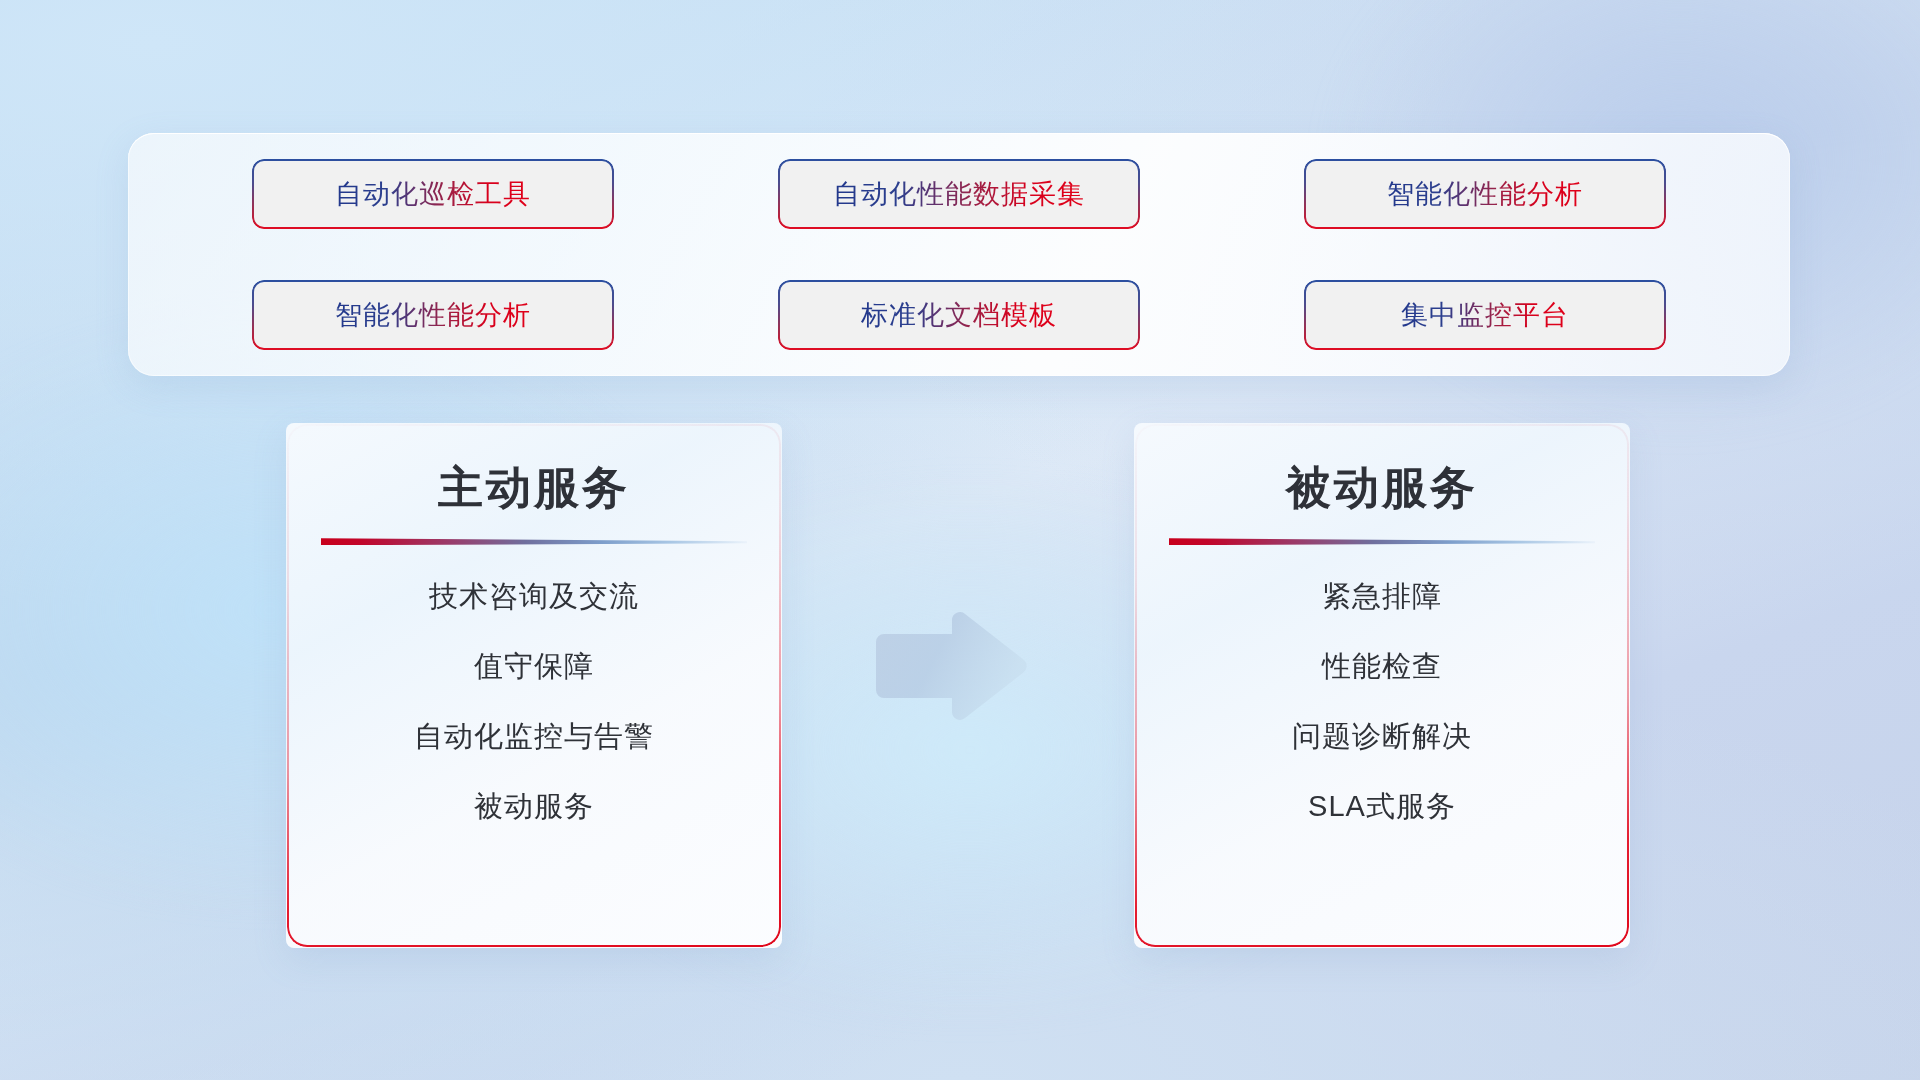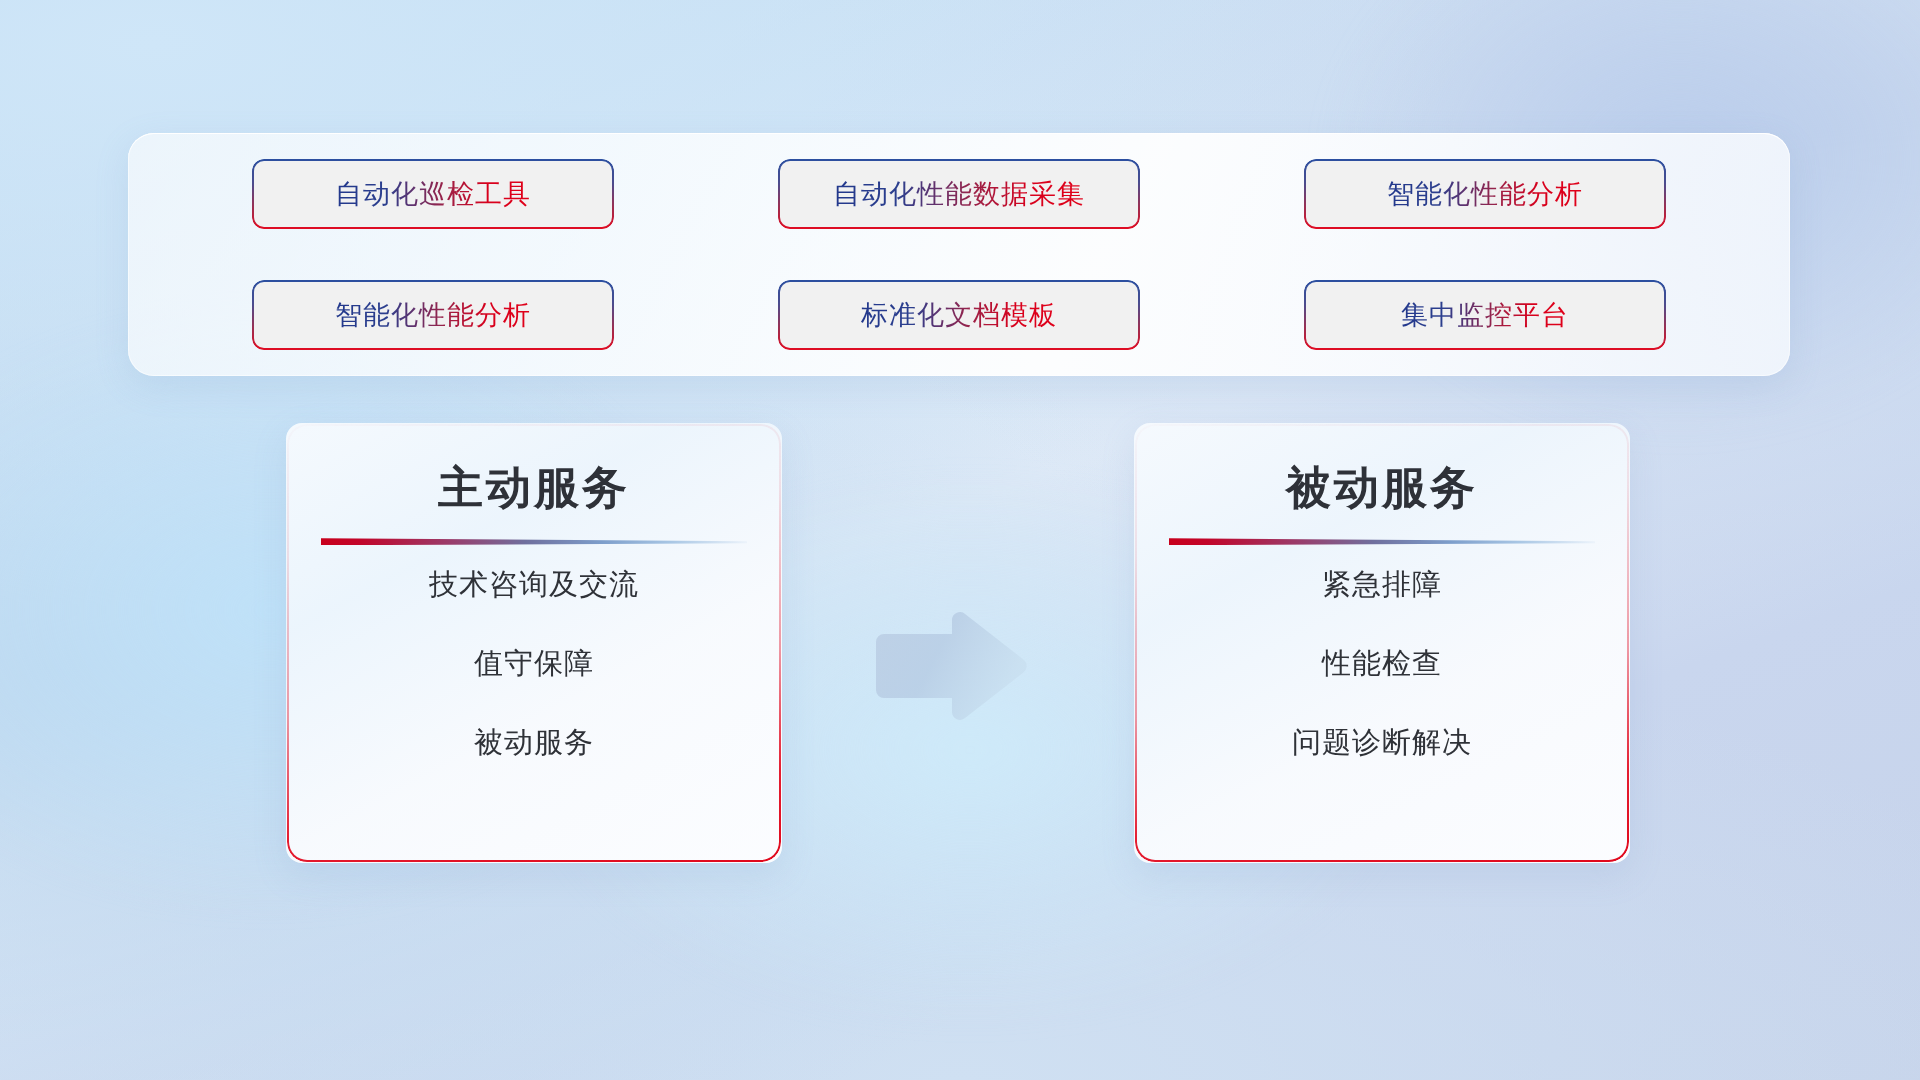--- a/index.html
+++ b/index.html
@@ -119,8 +119,8 @@
     position: absolute;
     top: 423px;
     width: 496px;
-    height: 440px;
-    border-radius: 16px;
+    height: 525px;
+    border-radius: 8px;
     box-sizing: border-box;
     background: linear-gradient(152deg,
         rgba(246,250,254,0.97) 0%,

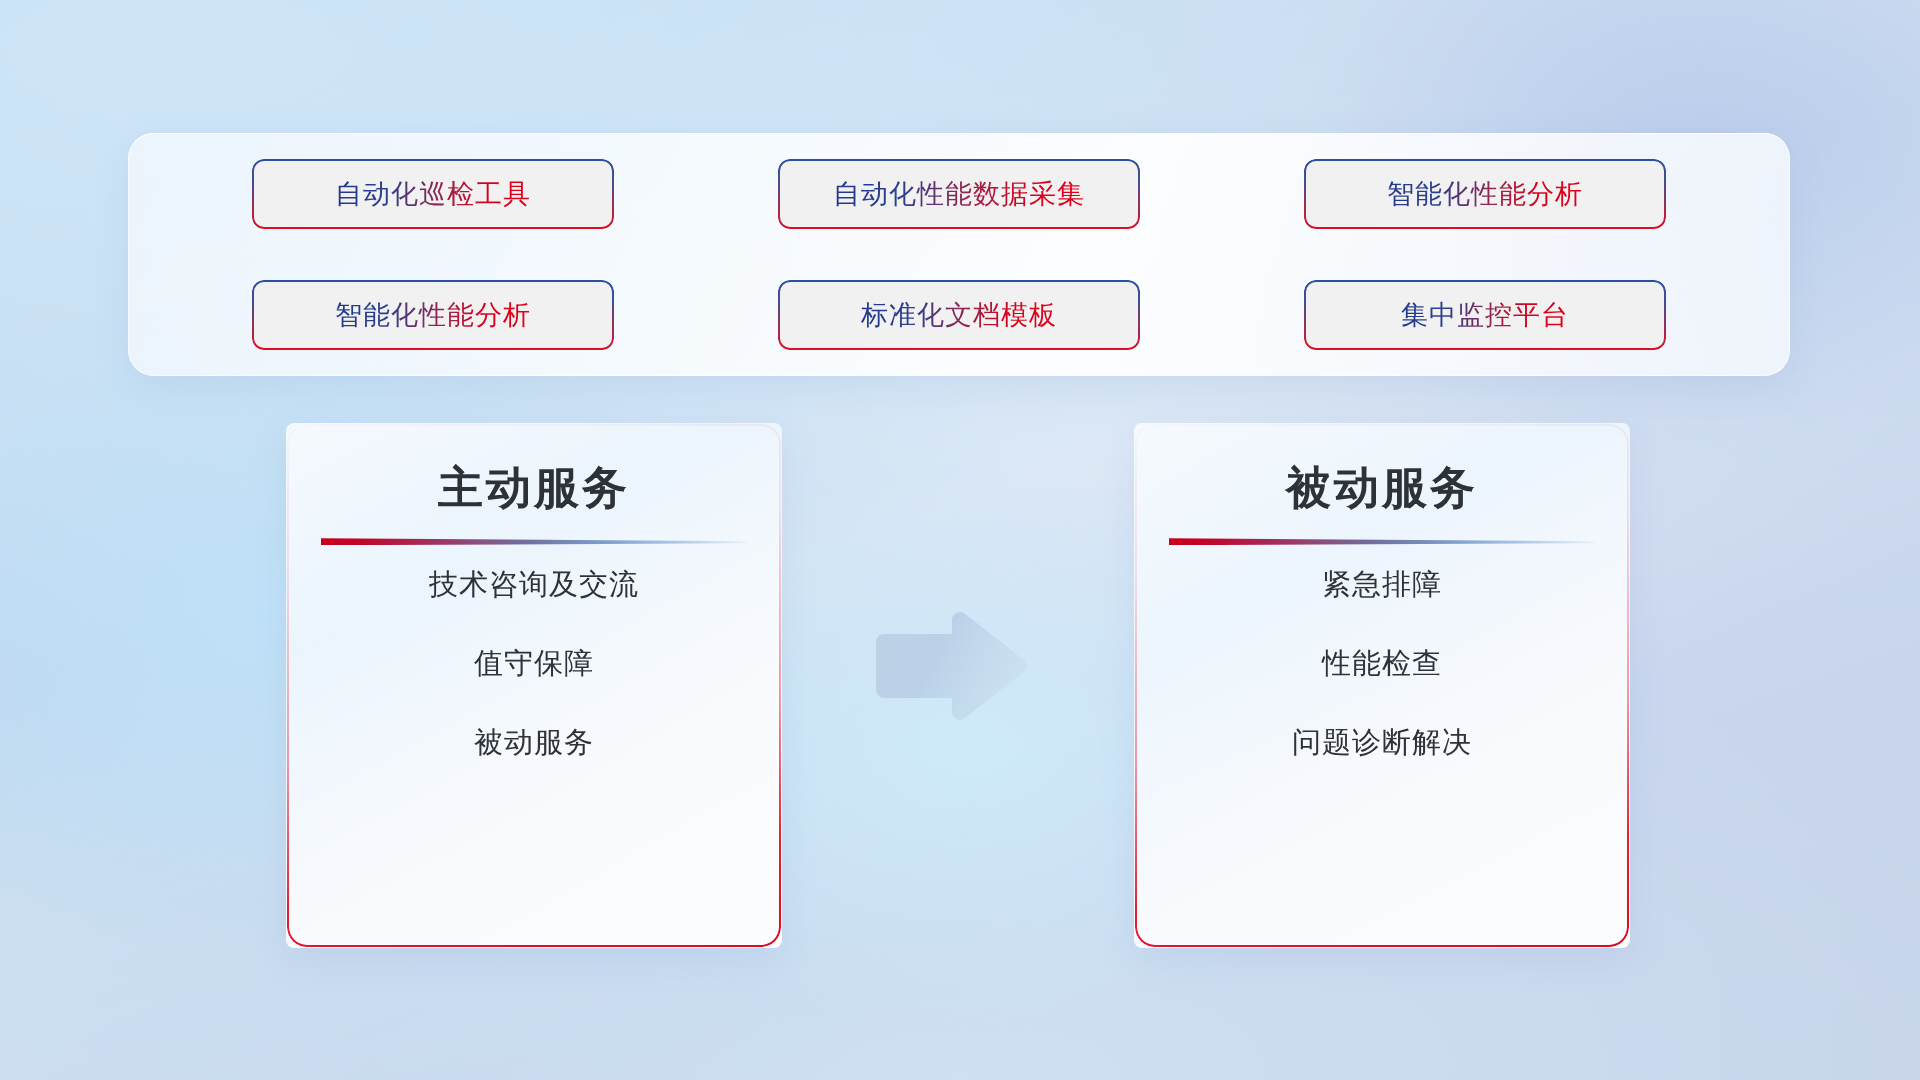--- a/index.html
+++ b/index.html
@@ -192,11 +192,10 @@
     clip-path: polygon(0 0, 100% 42%, 100% 72%, 0 100%);
   }
   .card-list {
-    margin-top: 22px;
+    margin-top: 34px;
     display: flex;
     flex-direction: column;
     flex: 1;
-    gap: 9px;
   }
   .card-list-item {
     text-align: center;

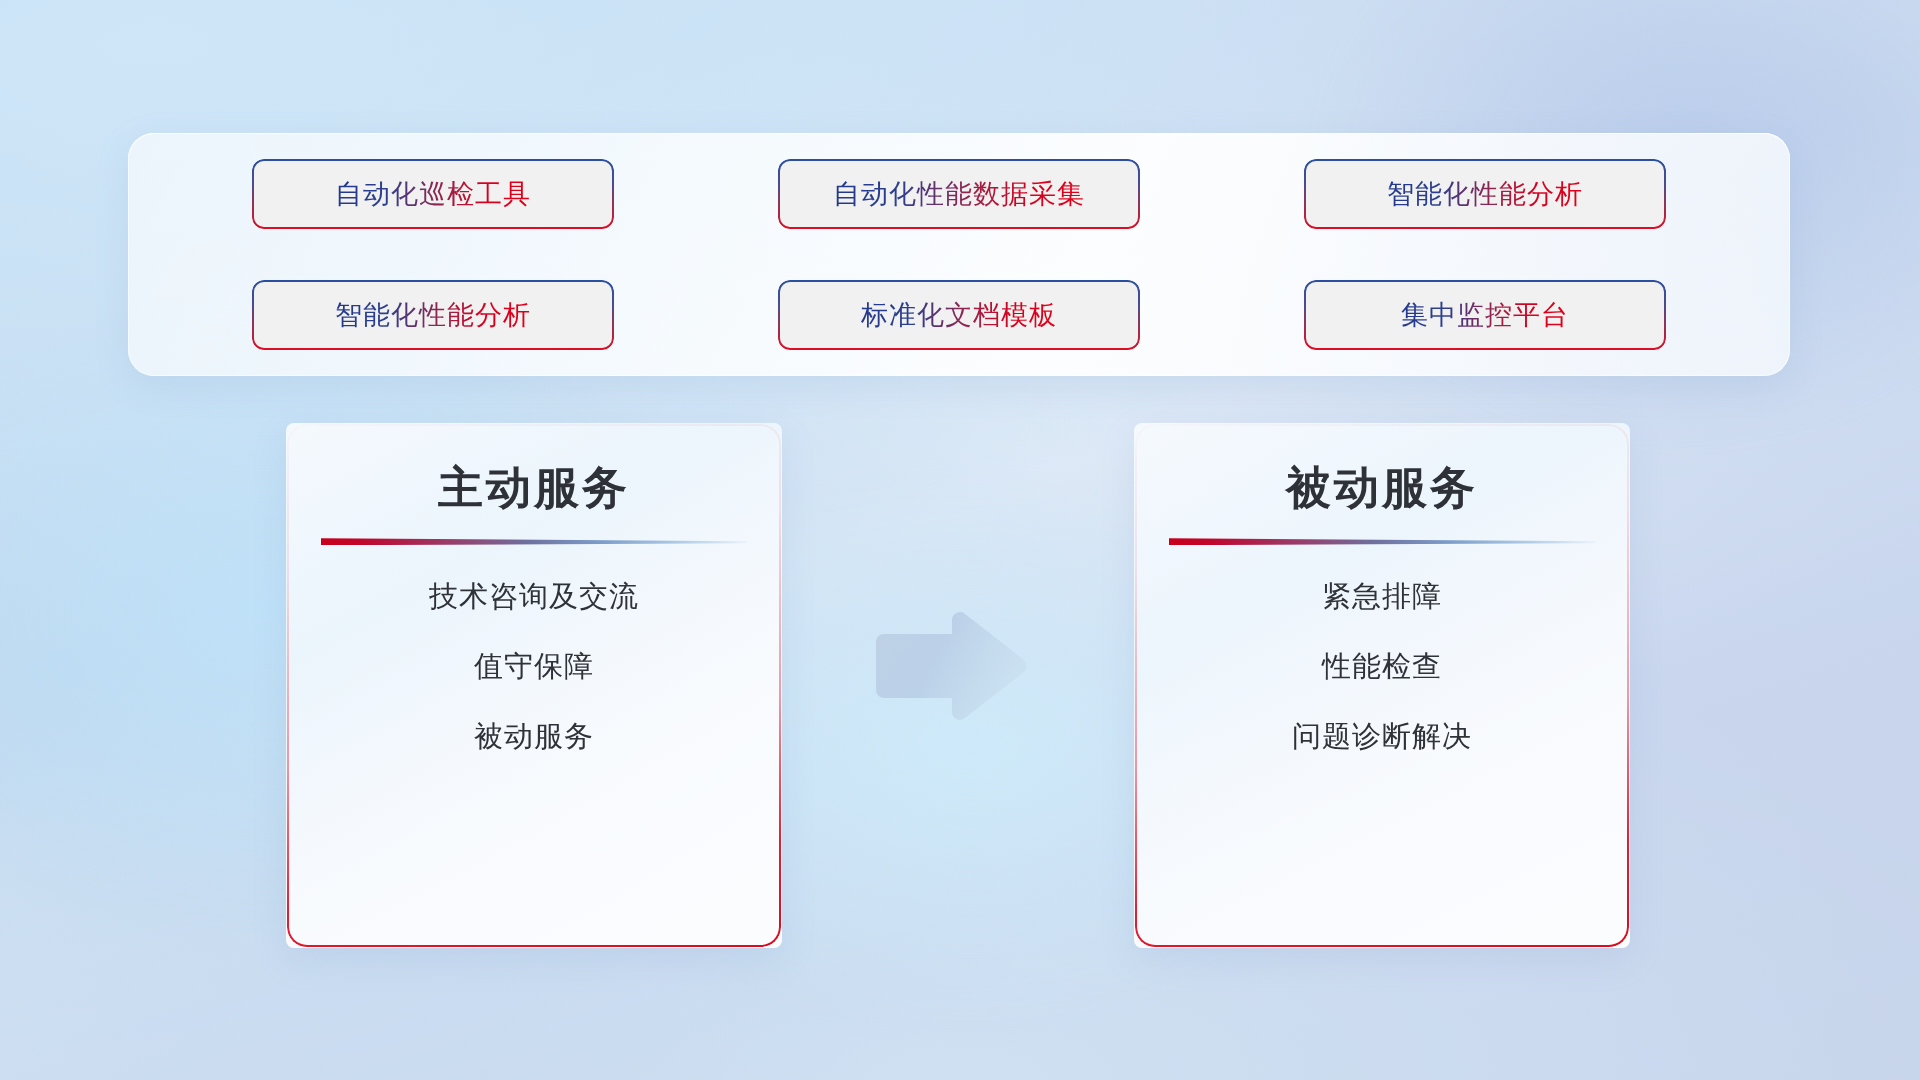--- a/index.html
+++ b/index.html
@@ -262,6 +262,7 @@
     <div class="card-list">
       <div class="card-list-item">技术咨询及交流</div>
       <div class="card-list-item">值守保障</div>
+      <div class="card-list-item">自动化监控与告警</div>
       <div class="card-list-item">被动服务</div>
     </div>
   </div>

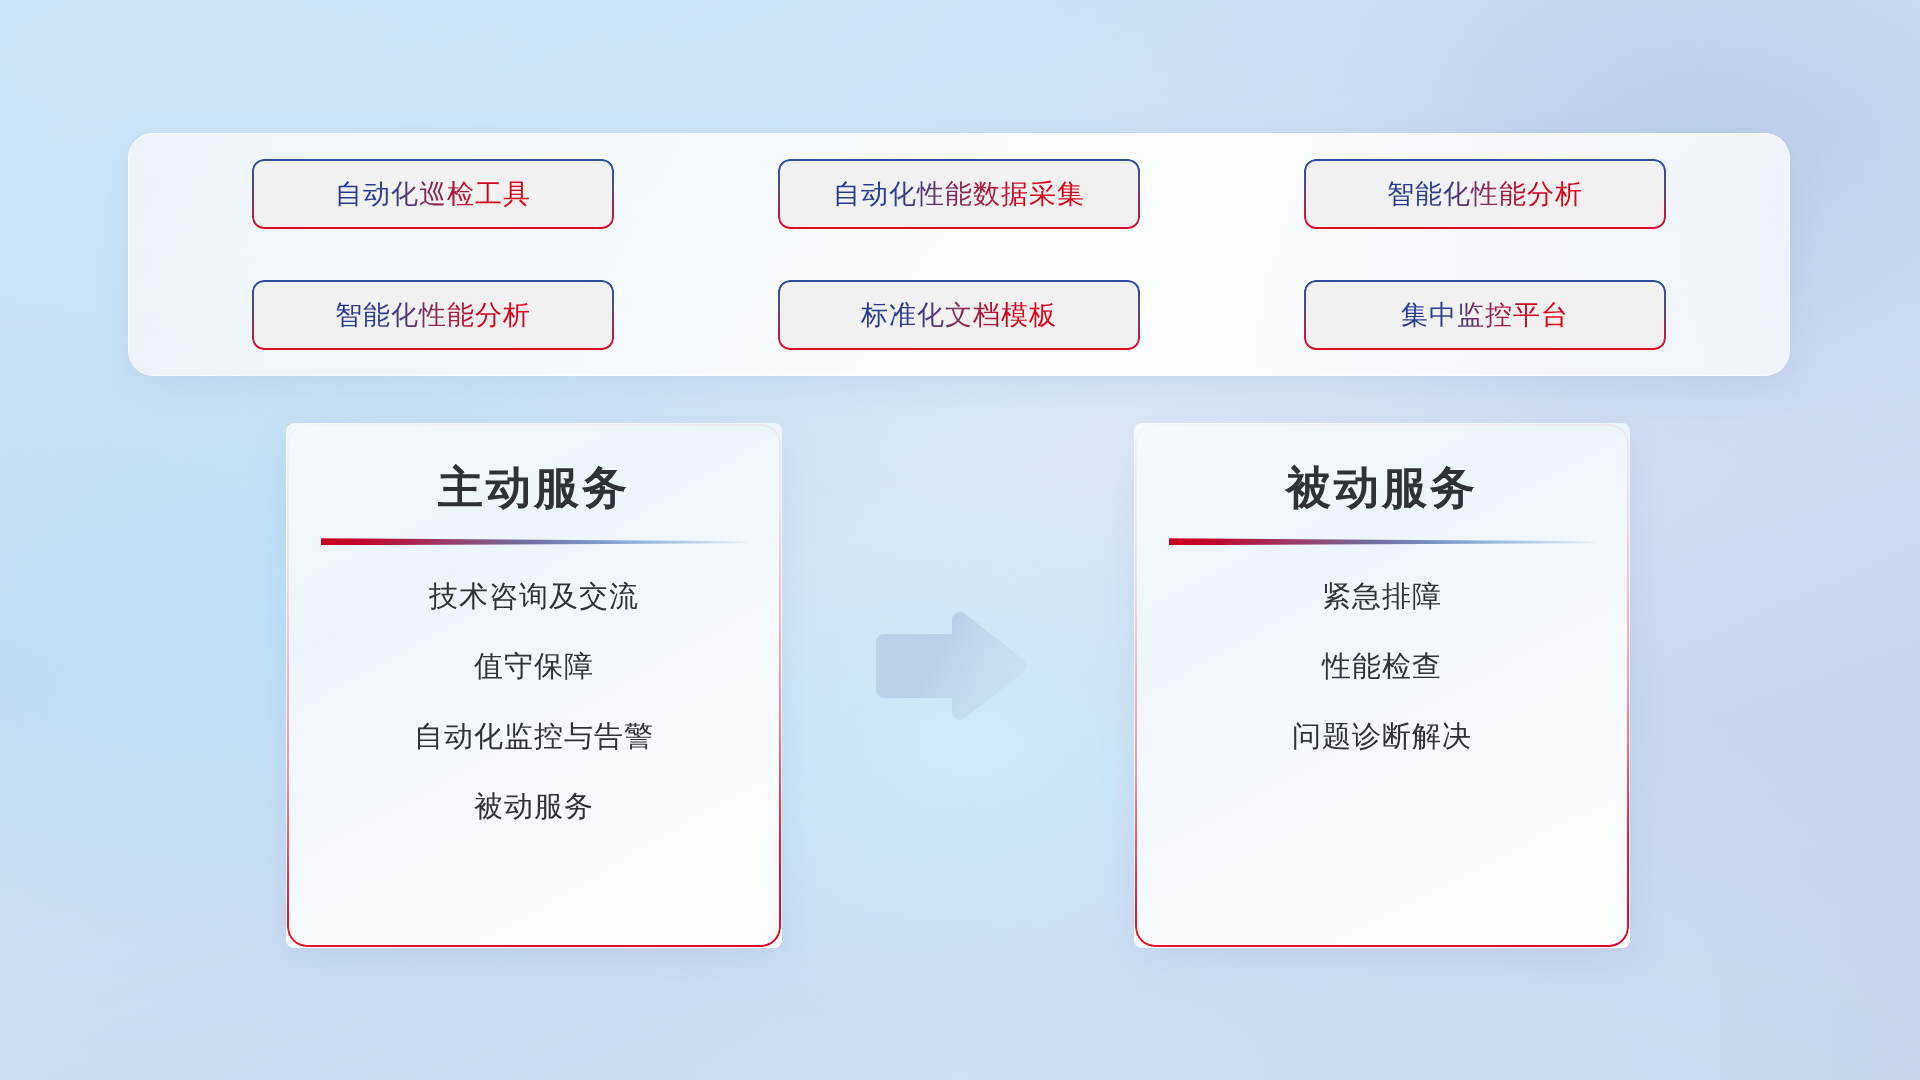--- a/index.html
+++ b/index.html
@@ -289,6 +289,7 @@
       <div class="card-list-item">紧急排障</div>
       <div class="card-list-item">性能检查</div>
       <div class="card-list-item">问题诊断解决</div>
+      <div class="card-list-item">SLA式服务</div>
     </div>
   </div>
 </div>

